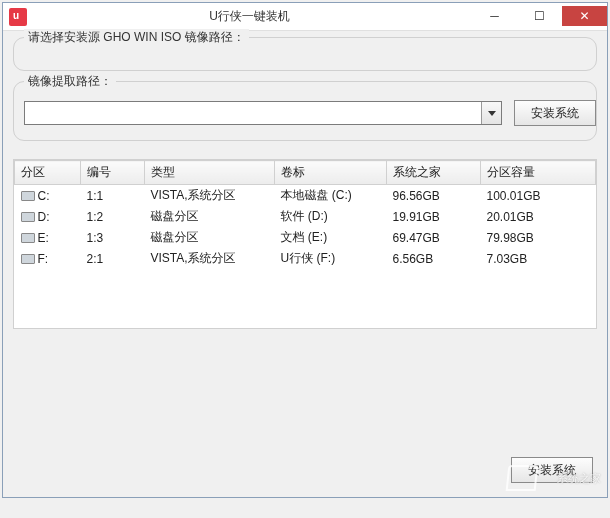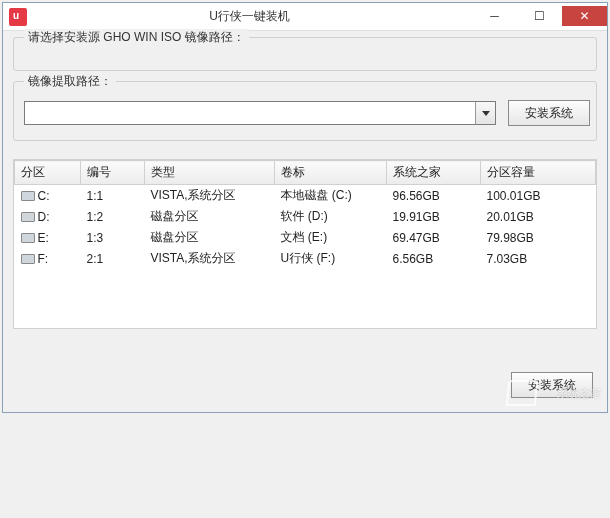--- a/index.html
+++ b/index.html
@@ -14,7 +14,7 @@
   }
   .window {
     width: 606px;
-    height: 411px;
+    height: 496px;
     margin: 2px;
     background: #f0f0f0;
     border: 1px solid #8a9fb8;

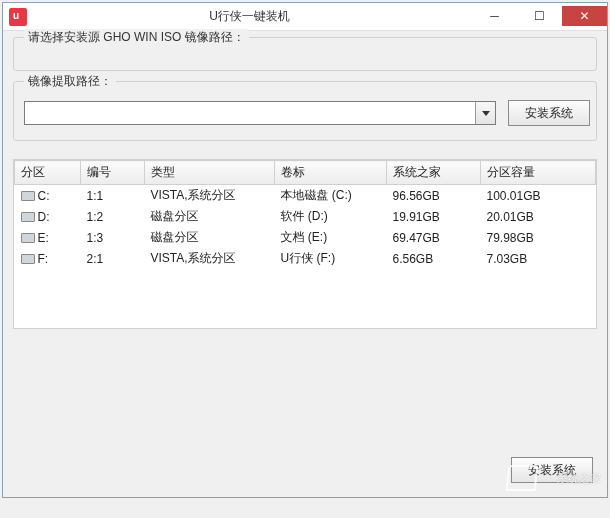--- a/index.html
+++ b/index.html
@@ -78,9 +78,9 @@
   }
   .group {
     border: 1px solid #d0d0d0;
-    border-radius: 3px;
-    position: relative;
-    padding: 18px 6px 14px 10px;
+    border-radius: 11px;
+    position: relative;
+    padding: 18px 0 14px 10px;
     margin-bottom: 10px;
     background: #f0f0f0;
   }

